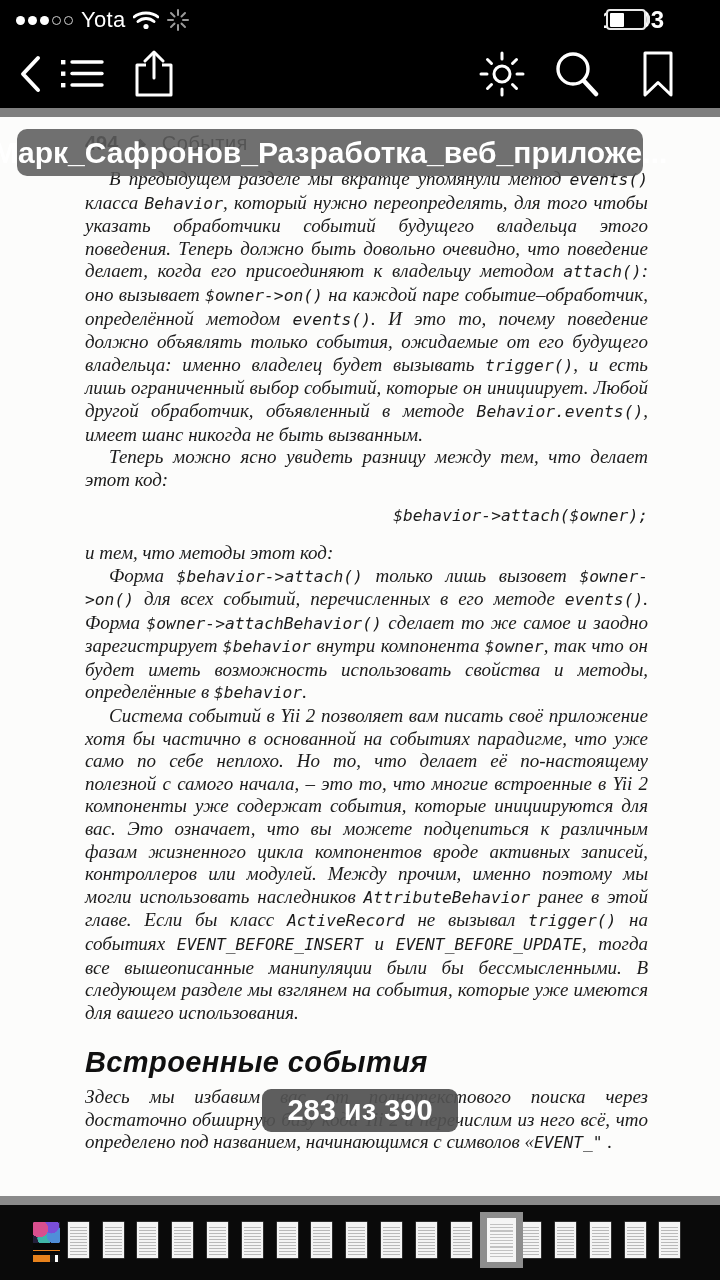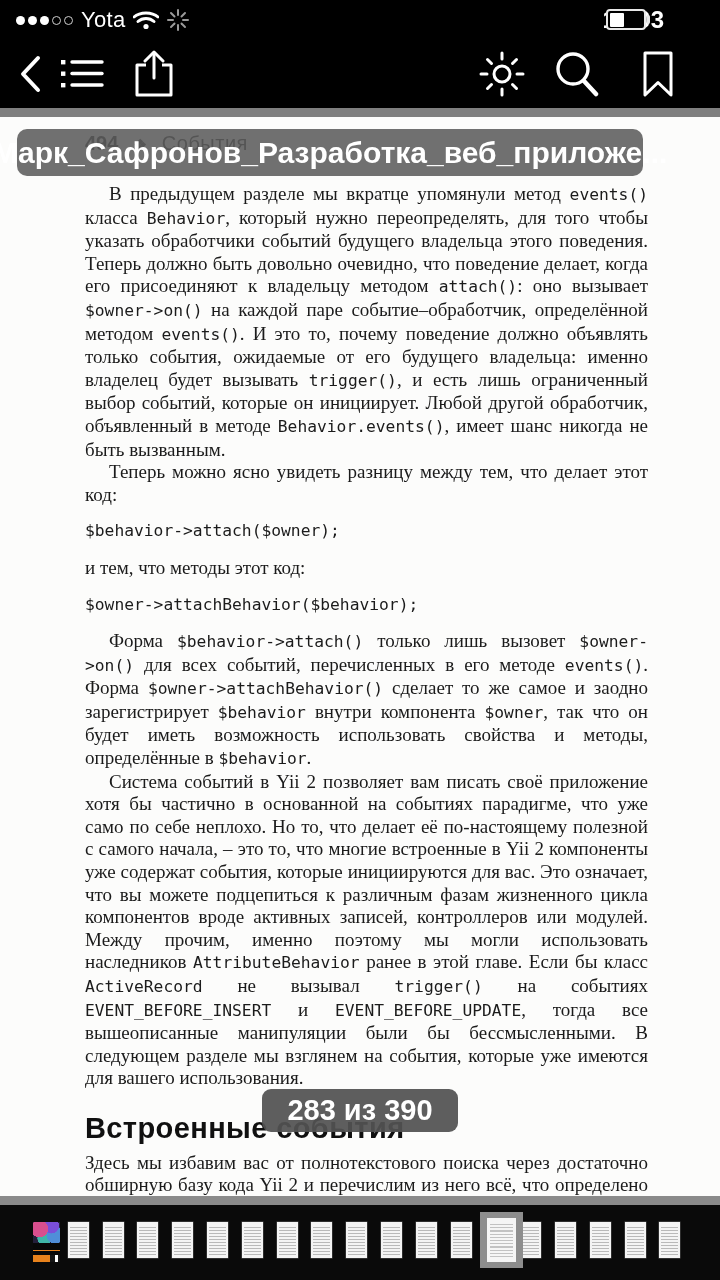--- a/index.html
+++ b/index.html
@@ -37,8 +37,8 @@
                color:#3c3c3c;font-weight:700;font-size:20px;}
   .page-header .sep{font-size:15px;color:#4a4a4a;}
   .page-header .chapter{font-weight:400;letter-spacing:.5px;}
-  .page-body{margin-top:23px;font-family:"Liberation Serif",serif;font-size:19px;
-             line-height:22.6px;color:#1b1b1b;text-align:justify;}
+  .page-body{margin-top:8px;font-family:"Liberation Serif",serif;font-size:19px;
+             line-height:22.6px;color:#1b1b1b;text-align:justify;font-style:italic;}
   .page-body p.para{margin:0;}
   .page-body p.para.indent{text-indent:24px;}
   .code-inline{font-family:"DejaVu Sans Mono",monospace;font-size:16.3px;}

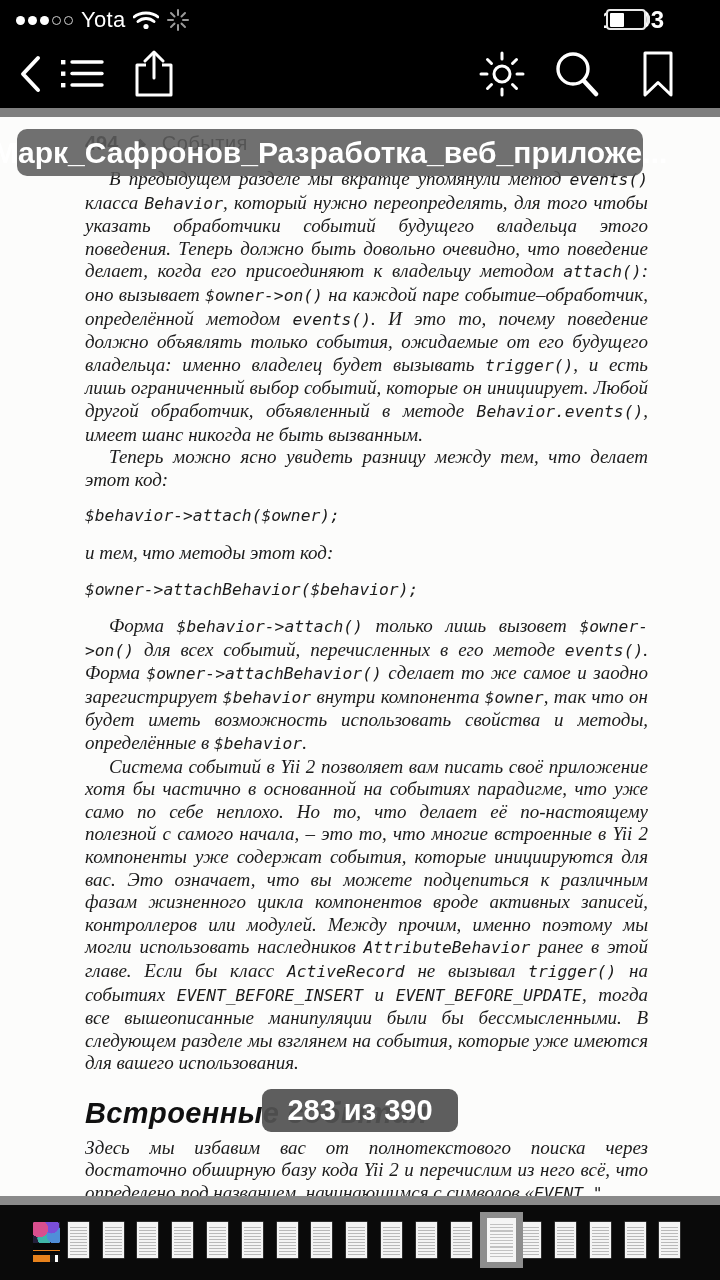--- a/index.html
+++ b/index.html
@@ -43,7 +43,7 @@
   .page-body p.para.indent{text-indent:24px;}
   .code-inline{font-family:"DejaVu Sans Mono",monospace;font-size:16.3px;}
   pre.codeblock{margin:14px 0;font-family:"DejaVu Sans Mono",monospace;font-size:16.3px;
-                color:#1b1b1b;text-align:left;}
+                color:#1b1b1b;text-align:right;}
   h2.section-heading{margin:27px 0 12px;font-family:"Liberation Sans",sans-serif;
                      font-weight:700;font-size:29px;letter-spacing:.4px;color:#101010;text-align:left;}
 

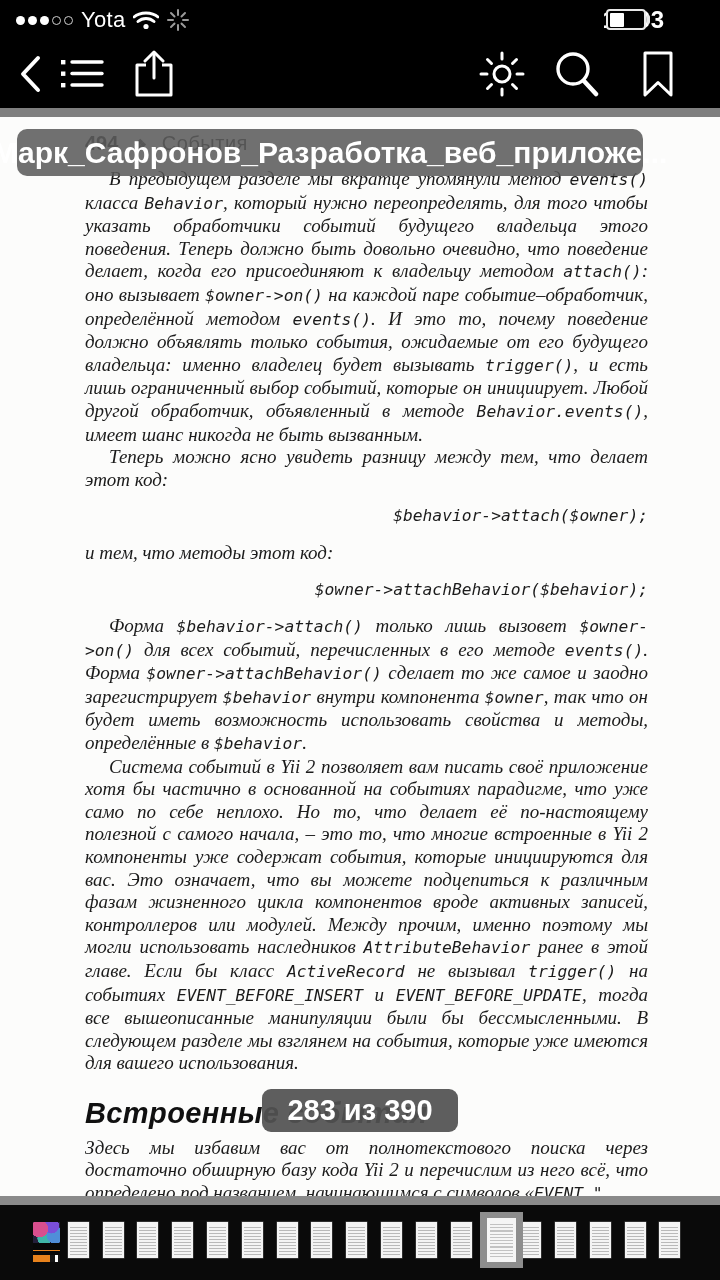--- a/index.html
+++ b/index.html
@@ -188,7 +188,6 @@
           <p class="para indent"><span>Теперь можно ясно увидеть разницу между тем, что делает этот код:</span></p>
           <pre class="codeblock">$behavior-&gt;attach($owner);</pre>
           <p class="para"><span>и тем, что методы этот код:</span></p>
-          <pre class="codeblock">$owner-&gt;attachBehavior($behavior);</pre>
           <p class="para indent"><span>Форма </span><span class="code-inline">$behavior-&gt;attach()</span><span> только лишь вызовет </span><span class="code-inline">$owner-&gt;on()</span><span> для всех событий, перечисленных в его методе </span><span class="code-inline">events()</span><span>. Форма </span><span class="code-inline">$owner-&gt;attachBehavior()</span><span> сделает то же самое и заодно зарегистрирует </span><span class="code-inline">$behavior</span><span> внутри компонента </span><span class="code-inline">$owner</span><span>, так что он будет иметь возможность использовать свойства и методы, определённые в </span><span class="code-inline">$behavior</span><span>.</span></p>
           <p class="para indent"><span>Система событий в Yii 2 позволяет вам писать своё приложение хотя бы частично в основанной на событиях парадигме, что уже само по себе неплохо. Но то, что делает её по-настоящему полезной с самого начала, – это то, что многие встроенные в Yii 2 компоненты уже содержат события, которые инициируются для вас. Это означает, что вы можете подцепиться к различным фазам жизненного цикла компонентов вроде активных записей, контроллеров или модулей. Между прочим, именно поэтому мы могли использовать наследников </span><span class="code-inline">AttributeBehavior</span><span> ранее в этой главе. Если бы класс </span><span class="code-inline">ActiveRecord</span><span> не вызывал </span><span class="code-inline">trigger()</span><span> на событиях </span><span class="code-inline">EVENT_BEFORE_INSERT</span><span> и </span><span class="code-inline">EVENT_BEFORE_UPDATE</span><span>, тогда все вышеописанные манипуляции были бы бессмысленными. В следующем разделе мы взглянем на события, которые уже имеются для вашего использования.</span></p>
           <h2 class="section-heading">Встроенные события</h2>

